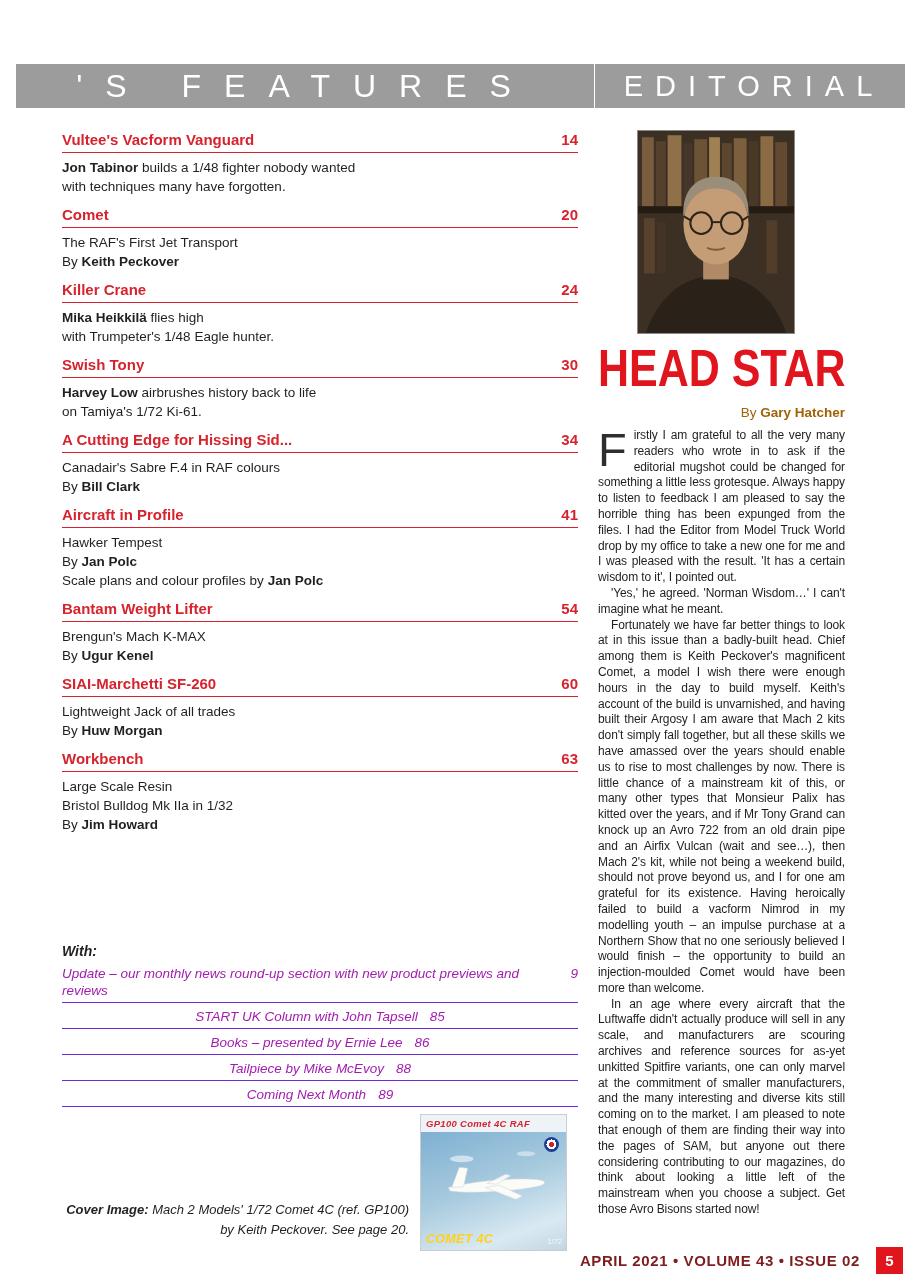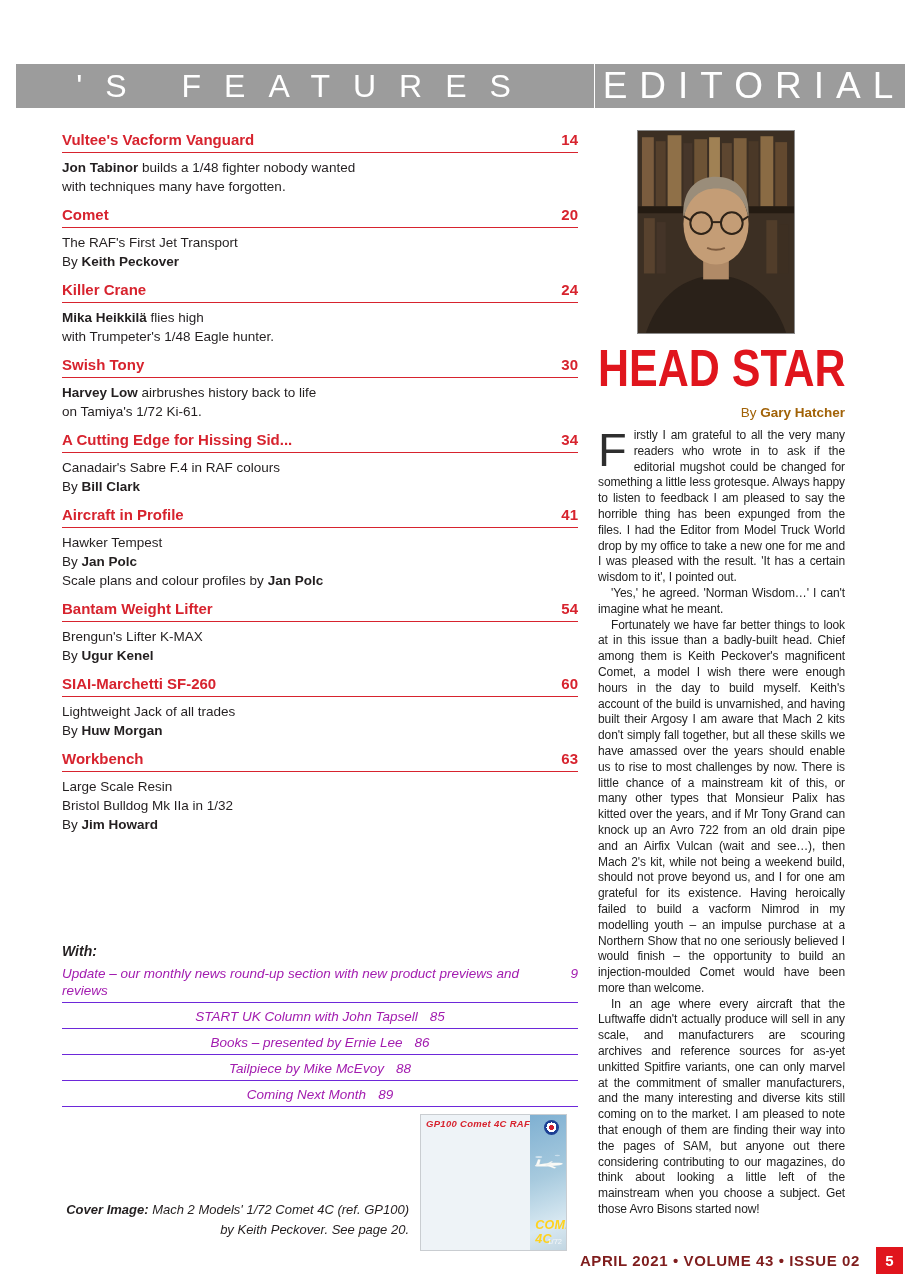--- a/index.html
+++ b/index.html
@@ -10,7 +10,7 @@
   .bar { position:absolute; top:64px; height:44px; background:#9c9c9c; color:#fff;
          display:flex; align-items:center; justify-content:center; white-space:nowrap; overflow:hidden; }
   .bar-features { left:16px; width:578px; font-size:32px; letter-spacing:23px; }
-  .bar-editorial { left:595px; width:310px; font-size:37px; letter-spacing:12px; padding-left:8px; }
+  .bar-editorial { left:595px; width:310px; font-size:29px; letter-spacing:12px; padding-left:8px; }
 
   
   .left-col { position:absolute; left:62px; top:130px; width:516px; height:1128px; }

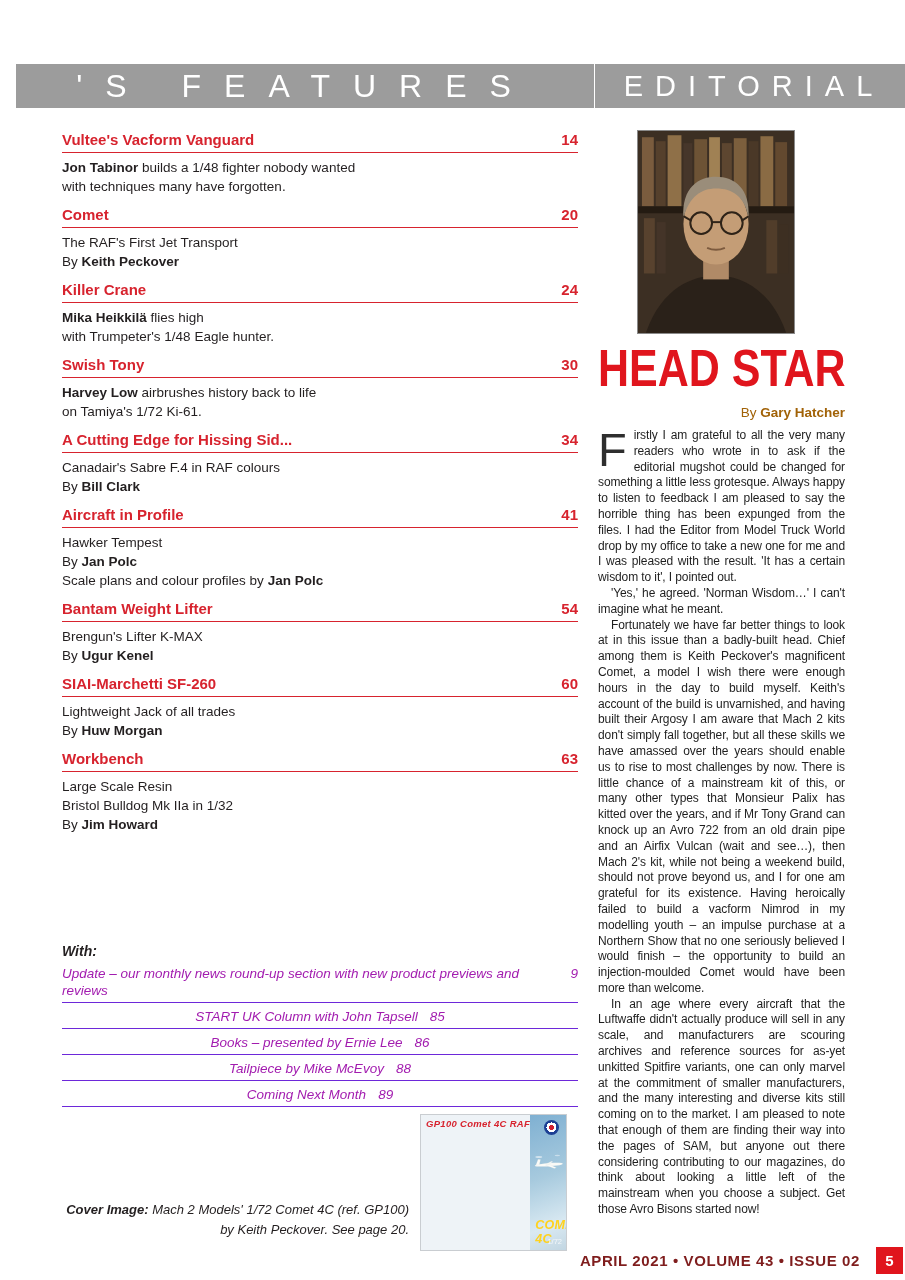--- a/index.html
+++ b/index.html
@@ -140,7 +140,7 @@
             <span class="feature-page">54</span>
           </div>
           <div class="feature-rule"></div>
-          <div class="feature-line"><span>Brengun's Lifter K-MAX</span></div>
+          <div class="feature-line"><span>Brengun's Mach K-MAX</span></div>
           <div class="feature-line"><span>By </span><span class="b">Ugur Kenel</span></div>
         </div>
         <div class="feature">

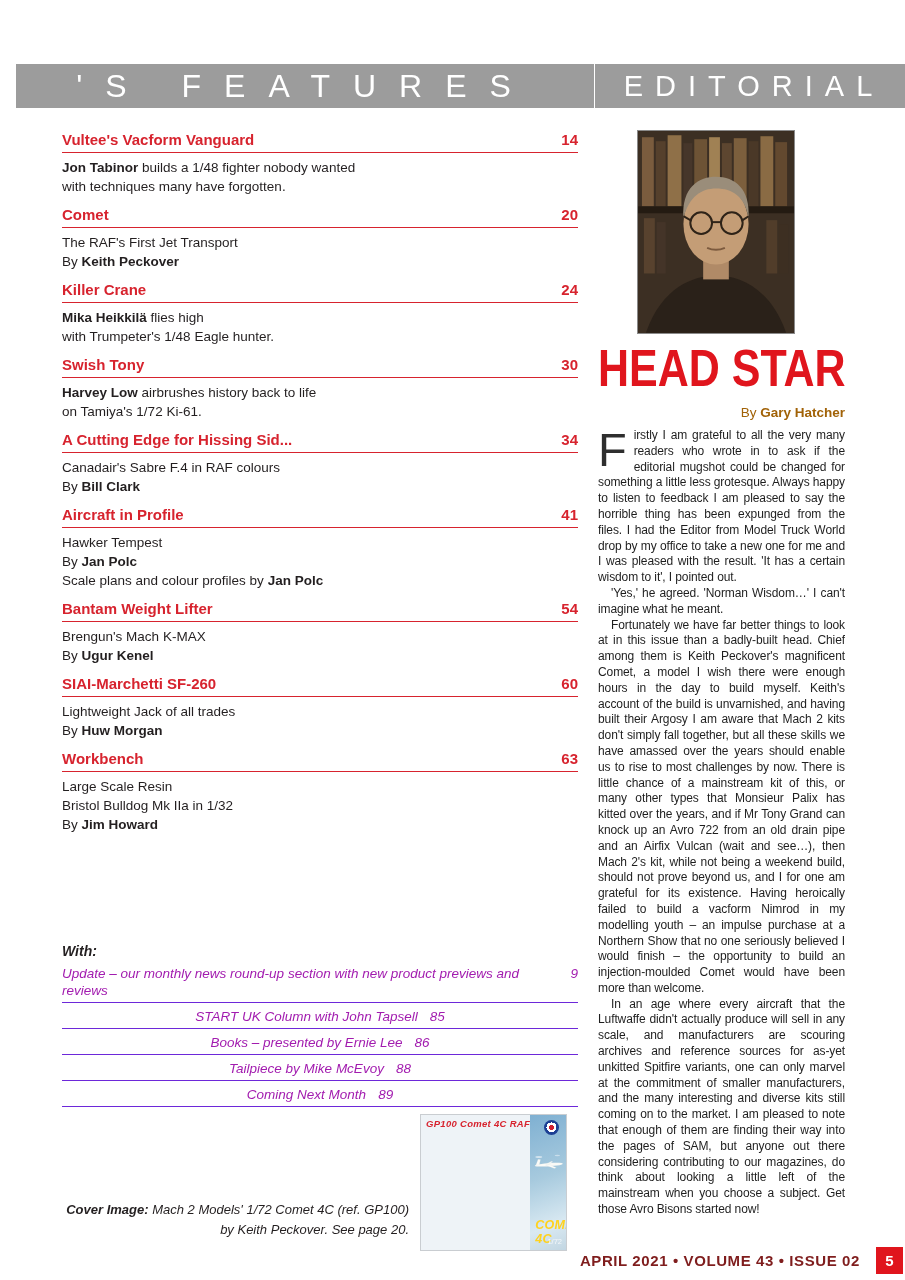--- a/index.html
+++ b/index.html
@@ -34,7 +34,7 @@
   .cover-caption { width:358px; text-align:right; padding-top:86px; padding-right:11px;
                    font-style:italic; font-size:13px; line-height:20px; color:#231f20; }
   .cover-box { width:147px; height:137px; border:1px solid #c9cdd1; background:#eef3f7;
-               display:flex; overflow:hidden; }
+               display:flex; flex-direction:column; overflow:hidden; }
   .cover-box-header { height:17px; color:#d7232e; font-weight:bold; font-style:italic;
                       font-size:9.5px; line-height:17px; padding-left:5px; letter-spacing:0.3px; }
   .cover-box-art { position:relative; flex:1;

